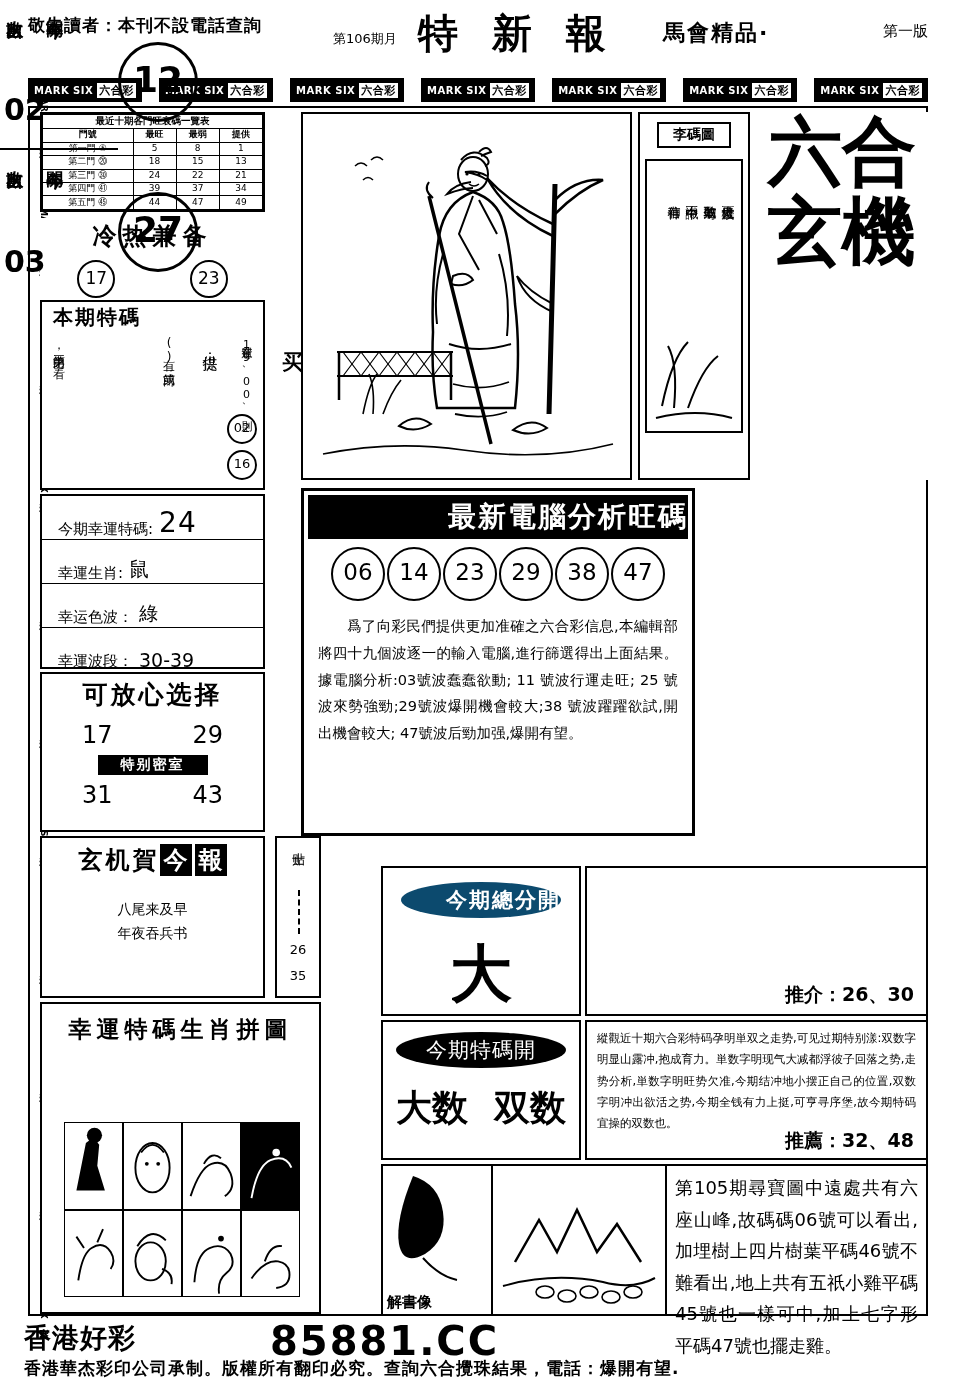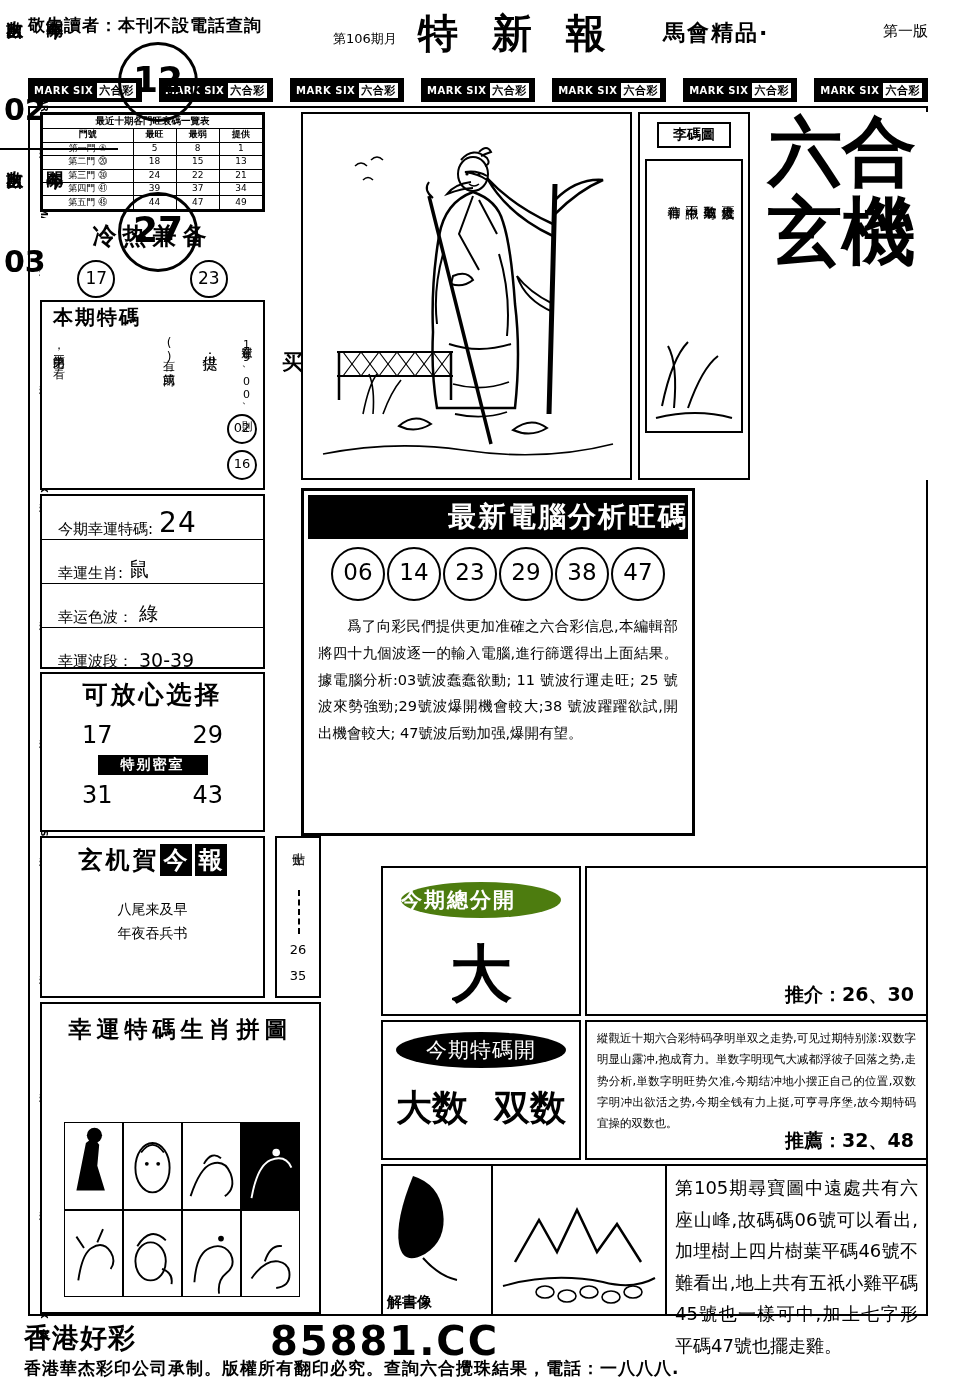--- a/index.html
+++ b/index.html
@@ -98,7 +98,7 @@
   .cbox{position:absolute;border:2px solid #000;box-sizing:border-box;background:#fff;}
   #mai{left:381px;top:840px;width:547px;height:22px;border:none;text-align:center;font-size:21px;font-weight:bold;letter-spacing:10px;}
   #half1{left:381px;top:866px;width:200px;height:150px;border:2px solid #000;}
-  #half1 .oval{margin:14px auto 0;width:160px;height:36px;border-radius:50%;background:#4d7c0f;color:#fff;font-size:21px;font-weight:bold;text-align:left;line-height:36px;letter-spacing:2px;}
+  #half1 .oval{margin:14px auto 0;width:160px;height:36px;border-radius:50%;background:#0c4a6e;color:#fff;font-size:21px;font-weight:bold;text-align:right;line-height:36px;letter-spacing:2px;}
   #half1 .big{text-align:center;font-size:62px;font-weight:bold;margin-top:14px;}
   #txt1{left:585px;top:866px;width:343px;height:150px;border:2px solid #000;}
   #txt1 .p{font-size:11.5px;line-height:1.9;margin:8px 10px;text-align:justify;}

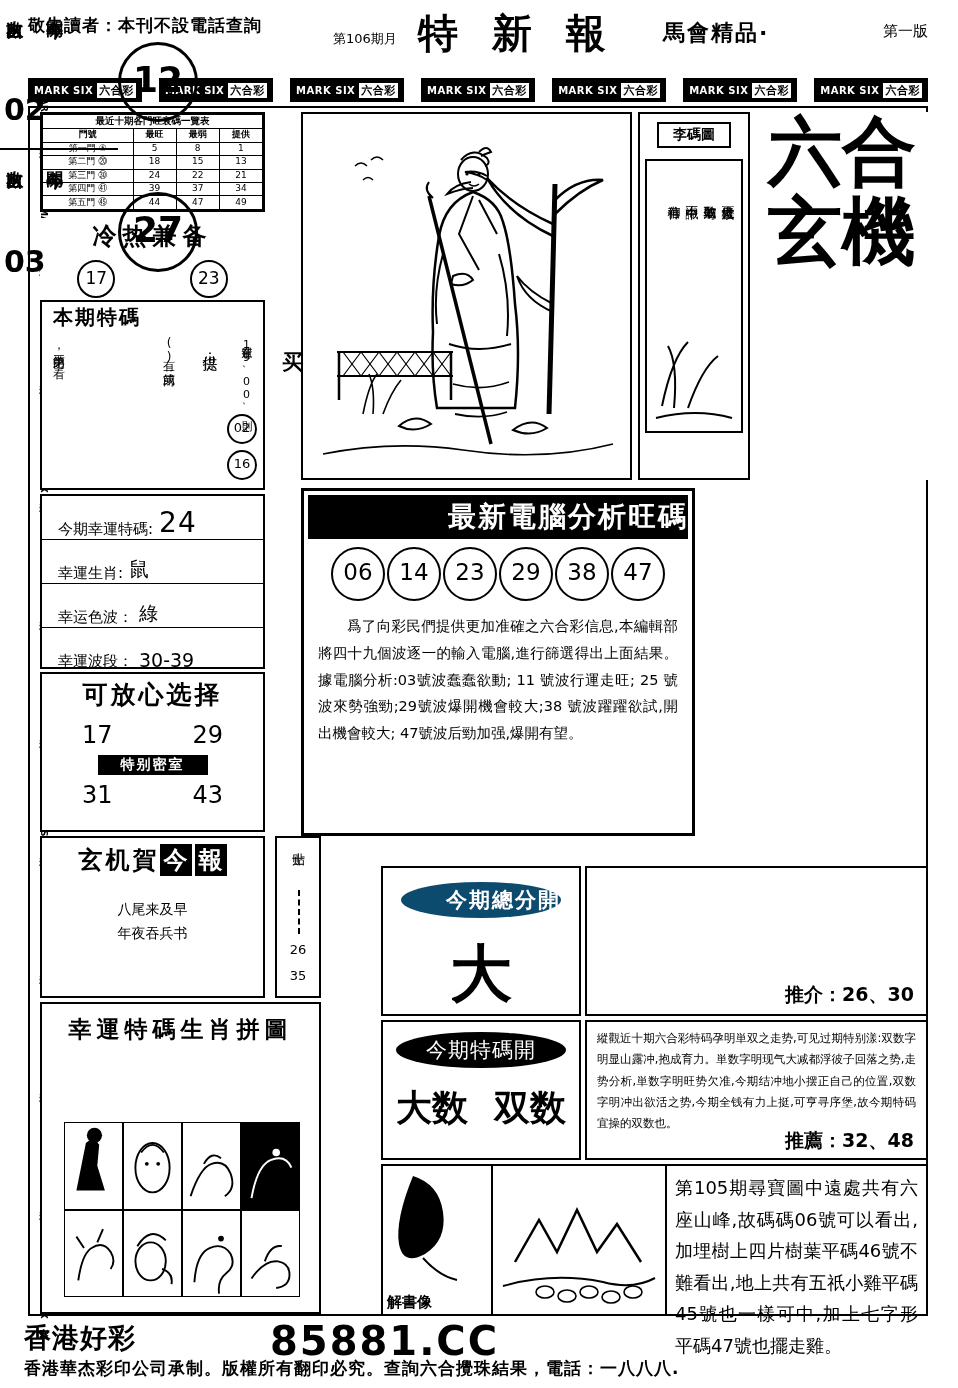--- a/index.html
+++ b/index.html
@@ -518,7 +518,7 @@
   <div class="footer">
     <div class="foot-brand">香港好彩</div>
     <div class="foot-num">85881.CC</div>
-    <div class="foot-line">香港華杰彩印公司承制。版權所有翻印必究。查詢六合攪珠結果，電話：一八八八.</div>
+    <div class="foot-line">香港華杰彩印公司承制。版權所有翻印必究。查詢六合攪珠結果，電話：爆開有望.</div>
   </div>
 
 </div>

